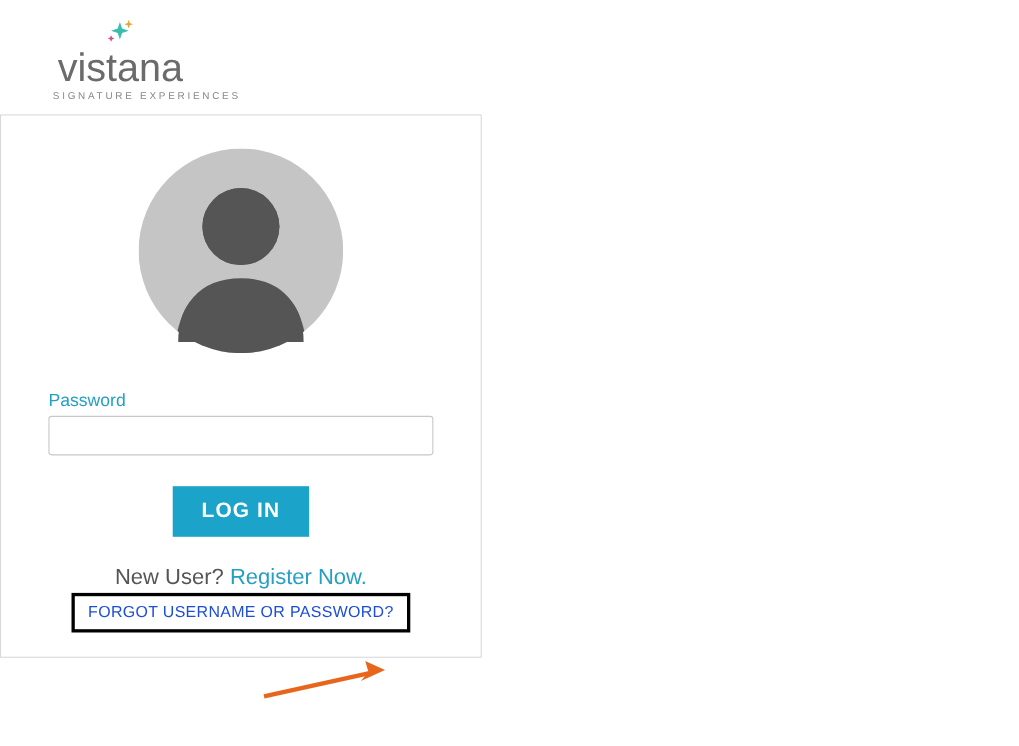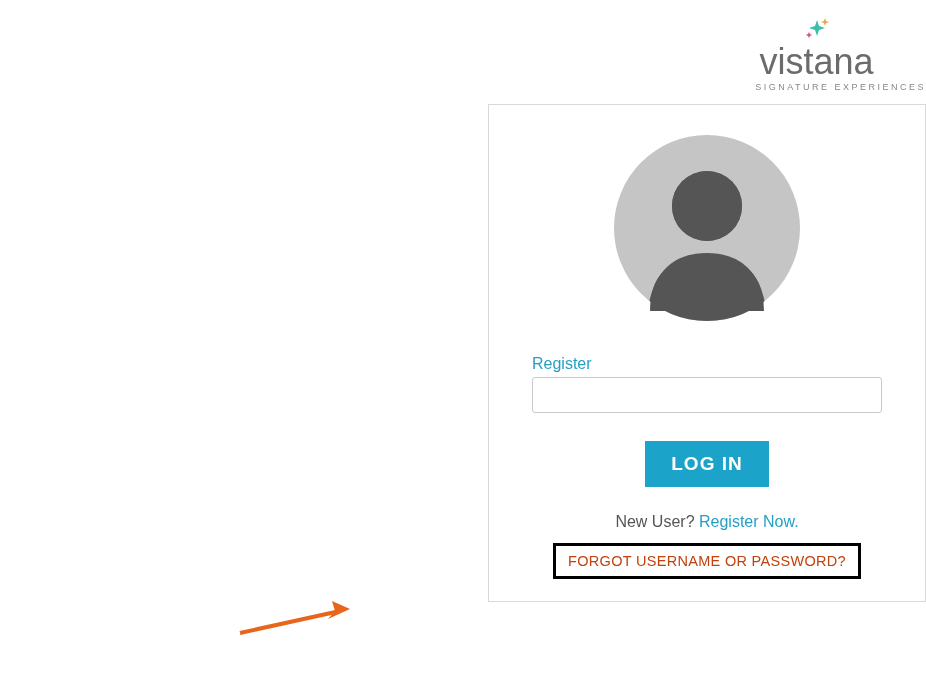--- a/index.html
+++ b/index.html
@@ -19,7 +19,7 @@
     .page-container {
       display: flex;
       flex-direction: column;
-      align-items: flex-end;
+      align-items: flex-start;
       padding-top: 18px;
     }
     

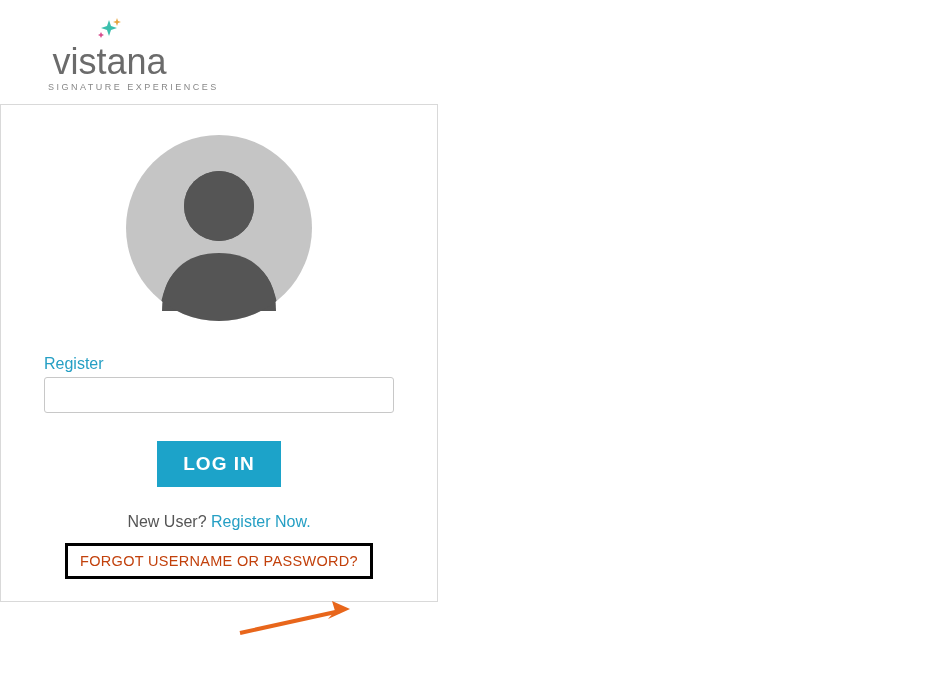--- a/index.html
+++ b/index.html
@@ -171,7 +171,7 @@
     </div>
 
     <div class="form-group">
-      <label class="form-label">Register</label>
+      <label class="form-label">Password</label>
       <input type="text" class="form-input" style="">
     </div>
 

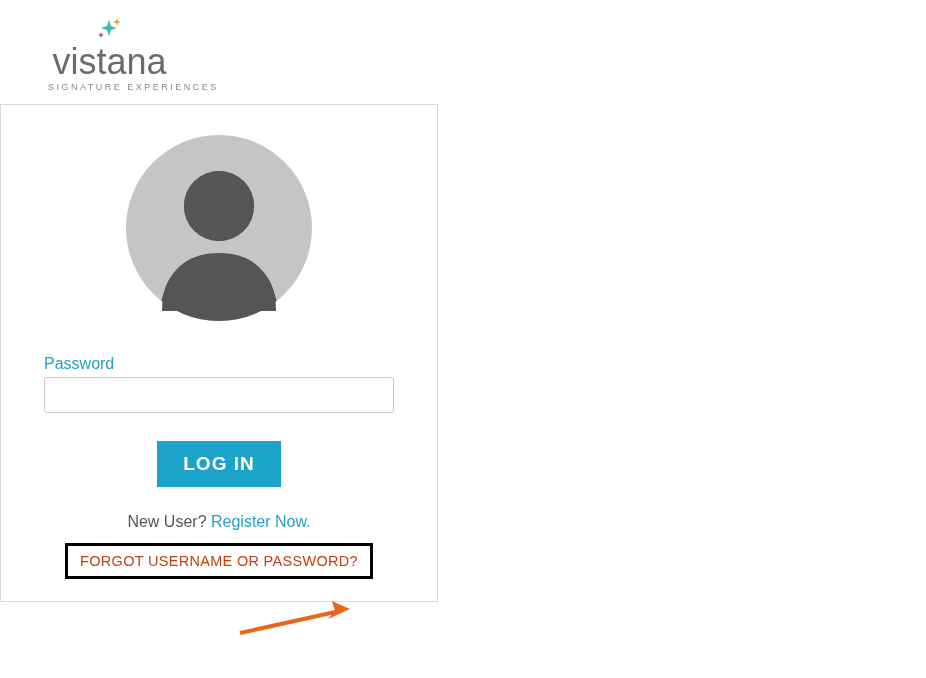--- a/index.html
+++ b/index.html
@@ -102,9 +102,9 @@
     }
     
     .new-user-text {
-      font-size: 16px;
+      font-size: 20px;
       color: #555555;
-      margin-bottom: 12px;
+      margin-bottom: 2px;
     }
     
     .register-link {

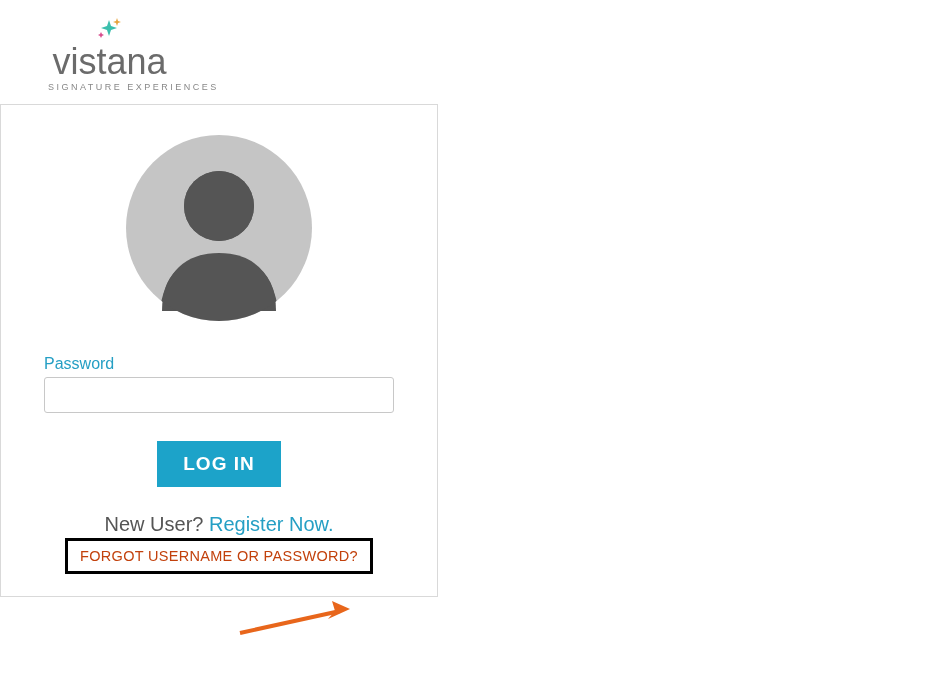--- a/index.html
+++ b/index.html
@@ -119,7 +119,7 @@
     }
     
     .forgot-link {
-      color: #c2410c;
+      color: #1d4ed8;
       font-size: 14.5px;
       letter-spacing: 0.3px;
       cursor: pointer;

